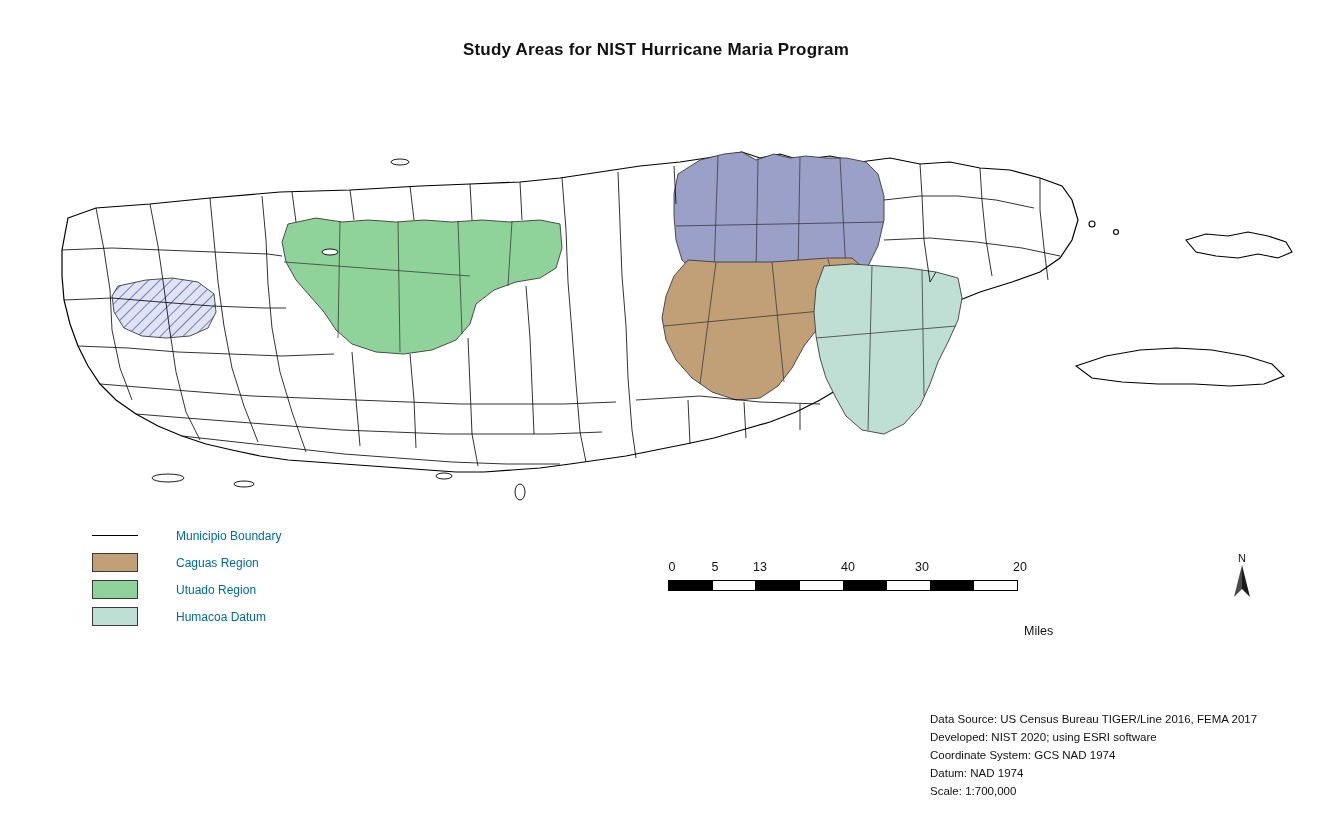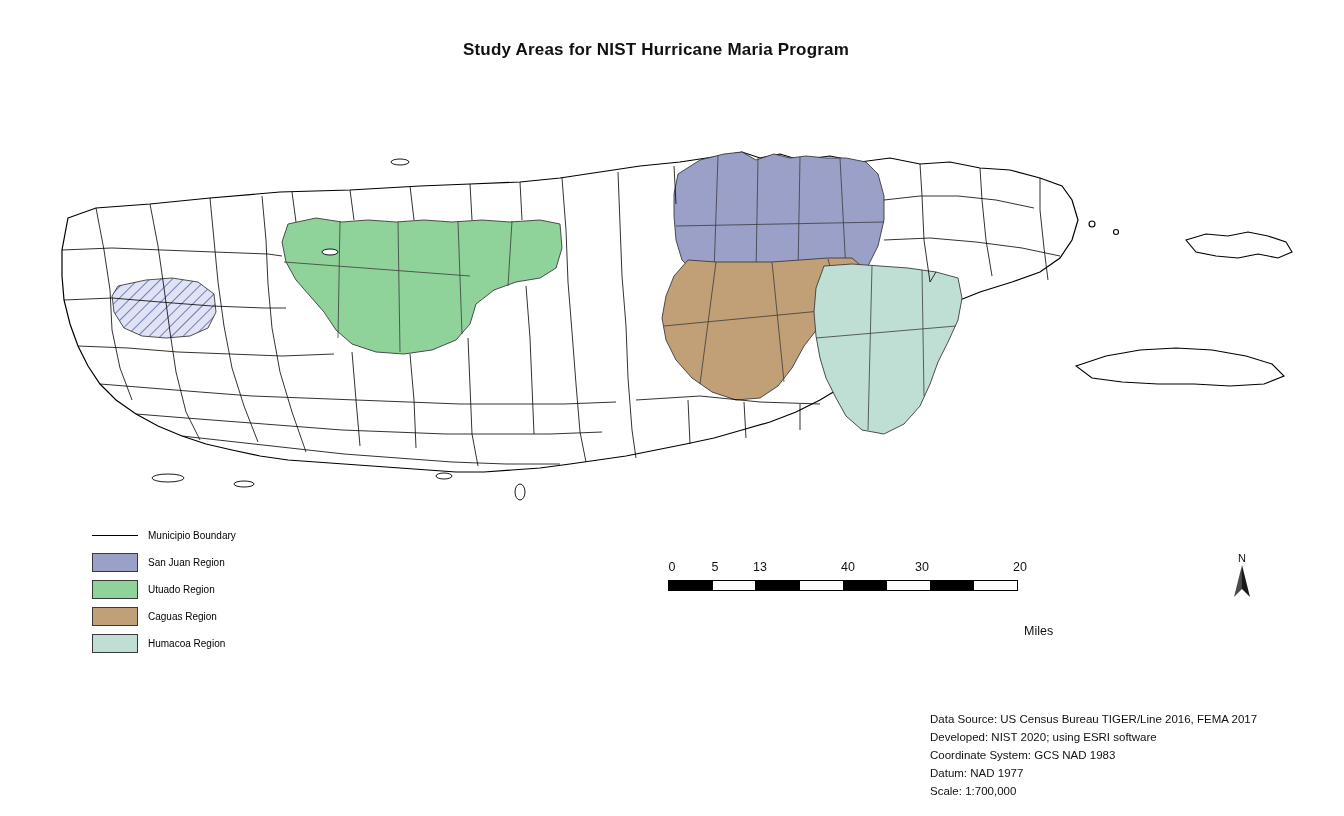--- a/index.html
+++ b/index.html
@@ -66,9 +66,10 @@
     border-top: 1px solid #000000;
   }
   .legend-label {
-    font-size: 10px;
-    color: #000000;
+    font-size: 12px;
+    color: #0369a1;
     white-space: nowrap;
+    margin-left: 28px;
   }
   #scalebar {
     position: absolute;

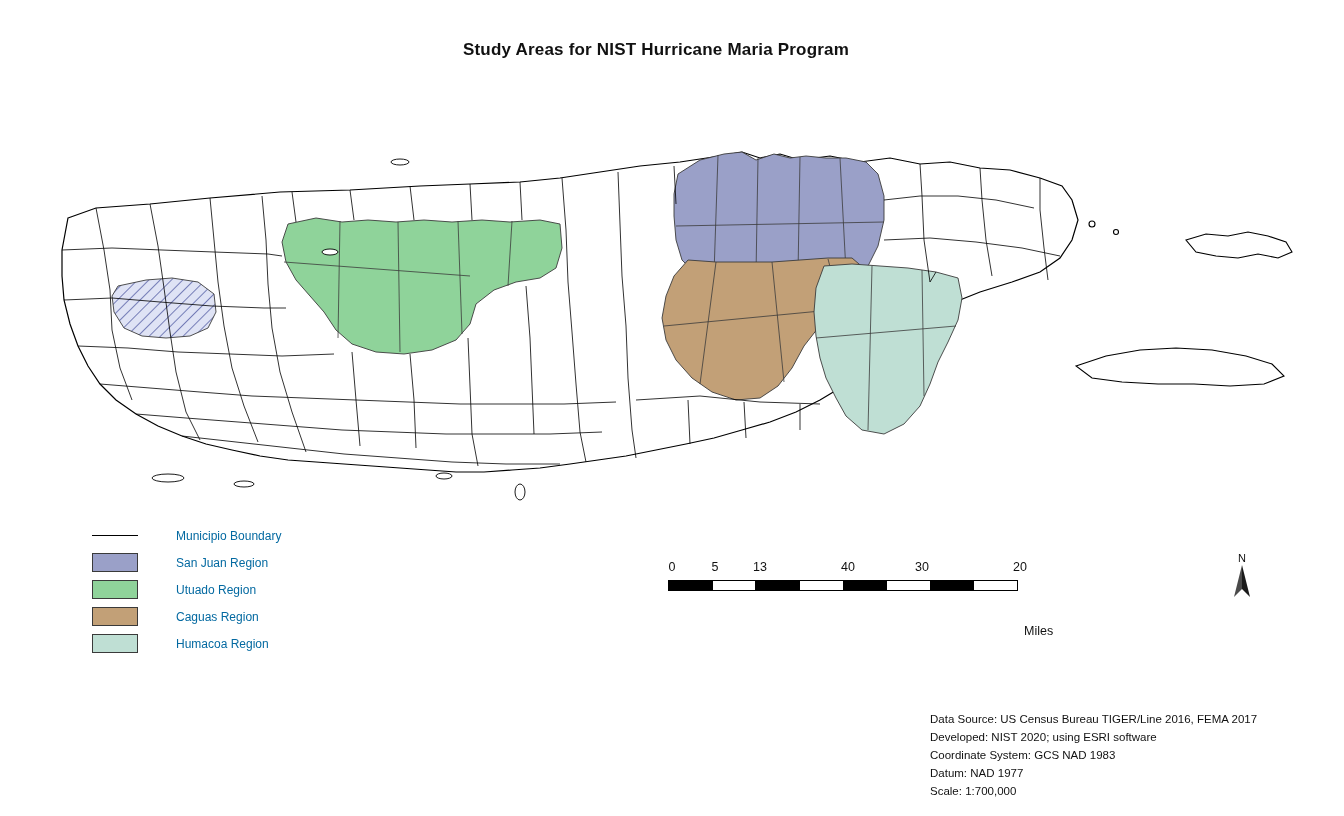--- a/index.html
+++ b/index.html
@@ -257,10 +257,6 @@
     <span class="legend-label">Municipio Boundary</span>
   </div>
   <div class="legend-row">
-    <span class="legend-swatch" style="background:#9aa0c8"></span>
-    <span class="legend-label">San Juan Region</span>
-  </div>
-  <div class="legend-row">
     <span class="legend-swatch" style="background:#8fd39a"></span>
     <span class="legend-label">Utuado Region</span>
   </div>

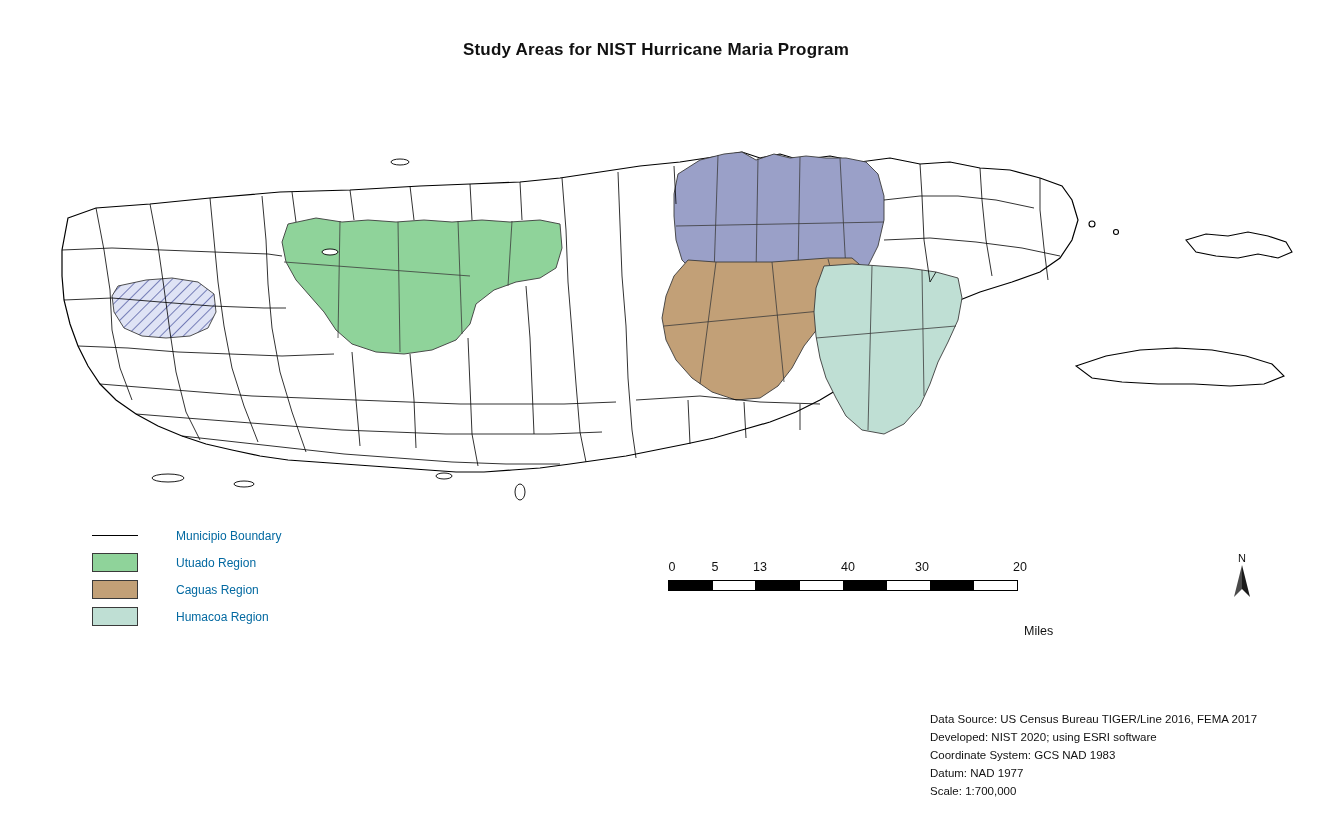--- a/index.html
+++ b/index.html
@@ -257,12 +257,12 @@
     <span class="legend-label">Municipio Boundary</span>
   </div>
   <div class="legend-row">
+    <span class="legend-swatch" style="background:#c2a077"></span>
+    <span class="legend-label">Caguas Region</span>
+  </div>
+  <div class="legend-row">
     <span class="legend-swatch" style="background:#8fd39a"></span>
     <span class="legend-label">Utuado Region</span>
-  </div>
-  <div class="legend-row">
-    <span class="legend-swatch" style="background:#c2a077"></span>
-    <span class="legend-label">Caguas Region</span>
   </div>
   <div class="legend-row">
     <span class="legend-swatch" style="background:#bfdfd4"></span>

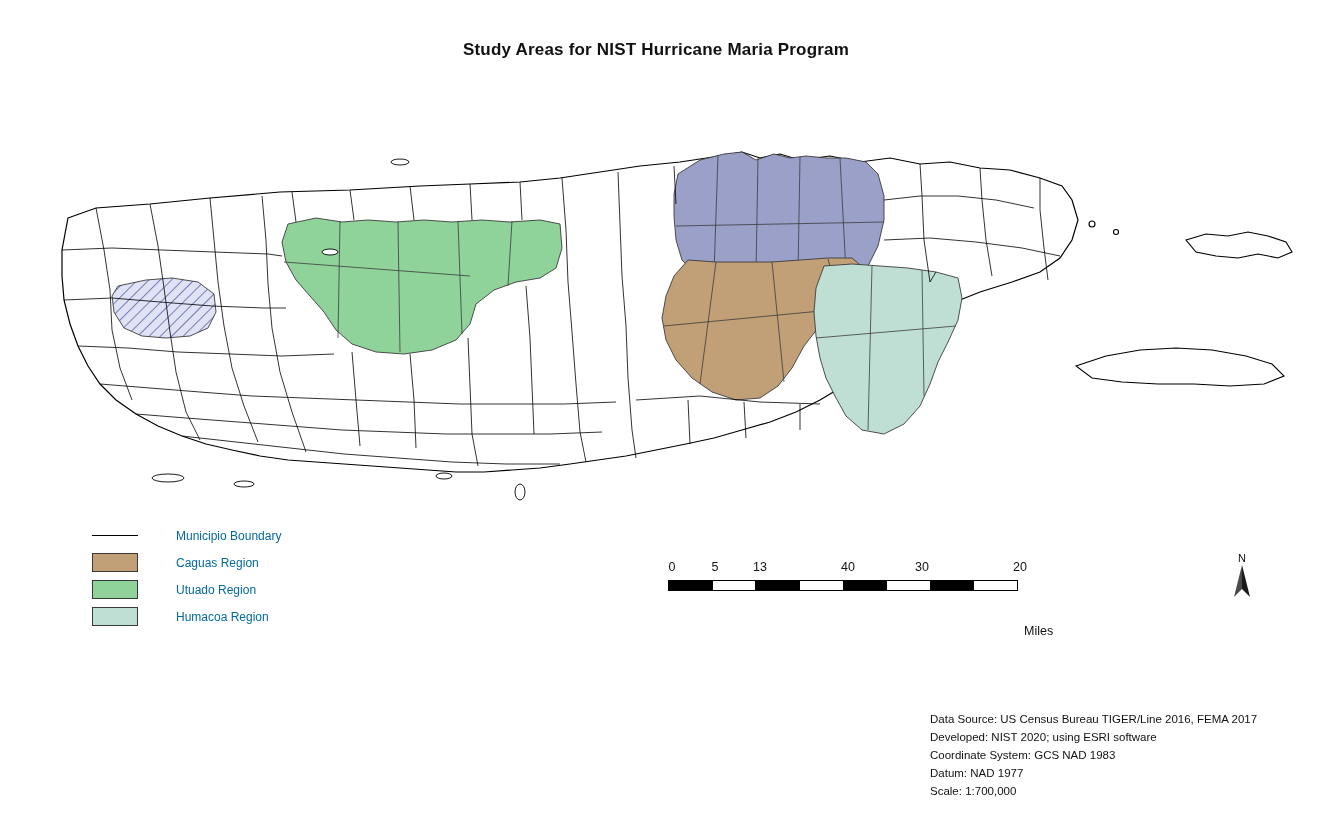--- a/index.html
+++ b/index.html
@@ -266,7 +266,7 @@
   </div>
   <div class="legend-row">
     <span class="legend-swatch" style="background:#bfdfd4"></span>
-    <span class="legend-label">Humacoa Region</span>
+    <span class="legend-label">Humacoa Datum</span>
   </div>
 </div>
 

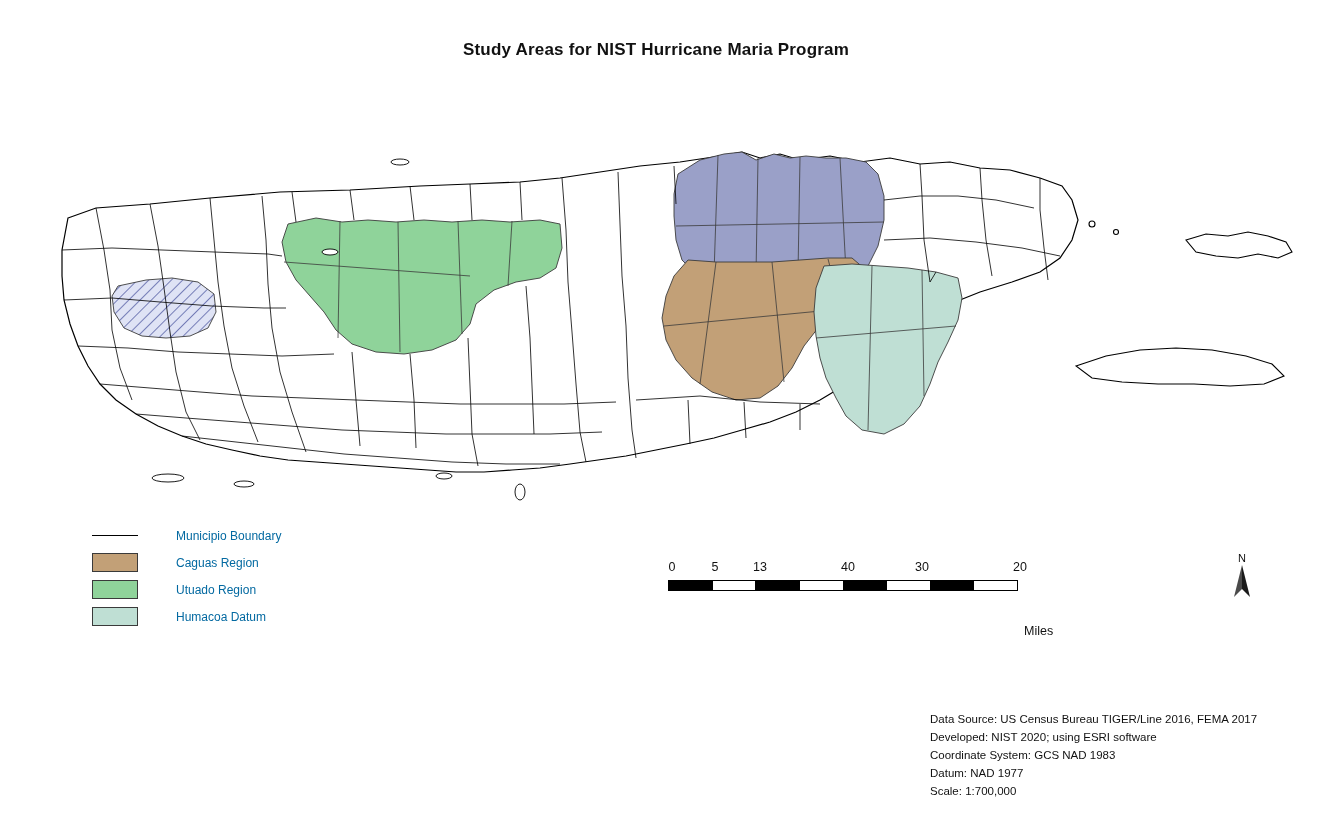--- a/index.html
+++ b/index.html
@@ -303,7 +303,7 @@
 <div id="credits">
   <div>Data Source: US Census Bureau TIGER/Line 2016, FEMA 2017</div>
   <div>Developed: NIST 2020; using ESRI software</div>
-  <div>Coordinate System: GCS NAD 1983</div>
+  <div>Coordinate System: GCS NAD 1974</div>
   <div>Datum: NAD 1977</div>
   <div>Scale: 1:700,000</div>
 </div>

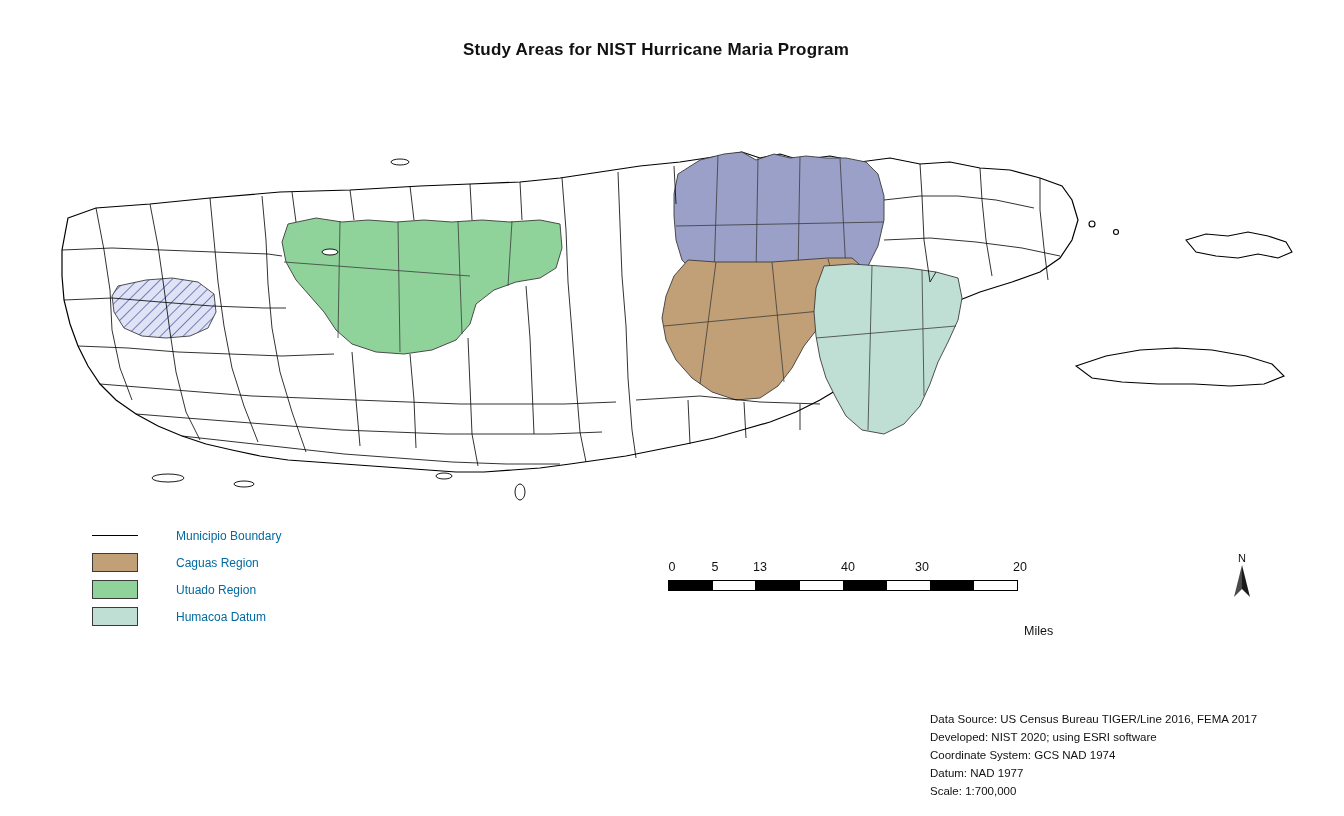--- a/index.html
+++ b/index.html
@@ -304,7 +304,7 @@
   <div>Data Source: US Census Bureau TIGER/Line 2016, FEMA 2017</div>
   <div>Developed: NIST 2020; using ESRI software</div>
   <div>Coordinate System: GCS NAD 1974</div>
-  <div>Datum: NAD 1977</div>
+  <div>Datum: NAD 1974</div>
   <div>Scale: 1:700,000</div>
 </div>
 

